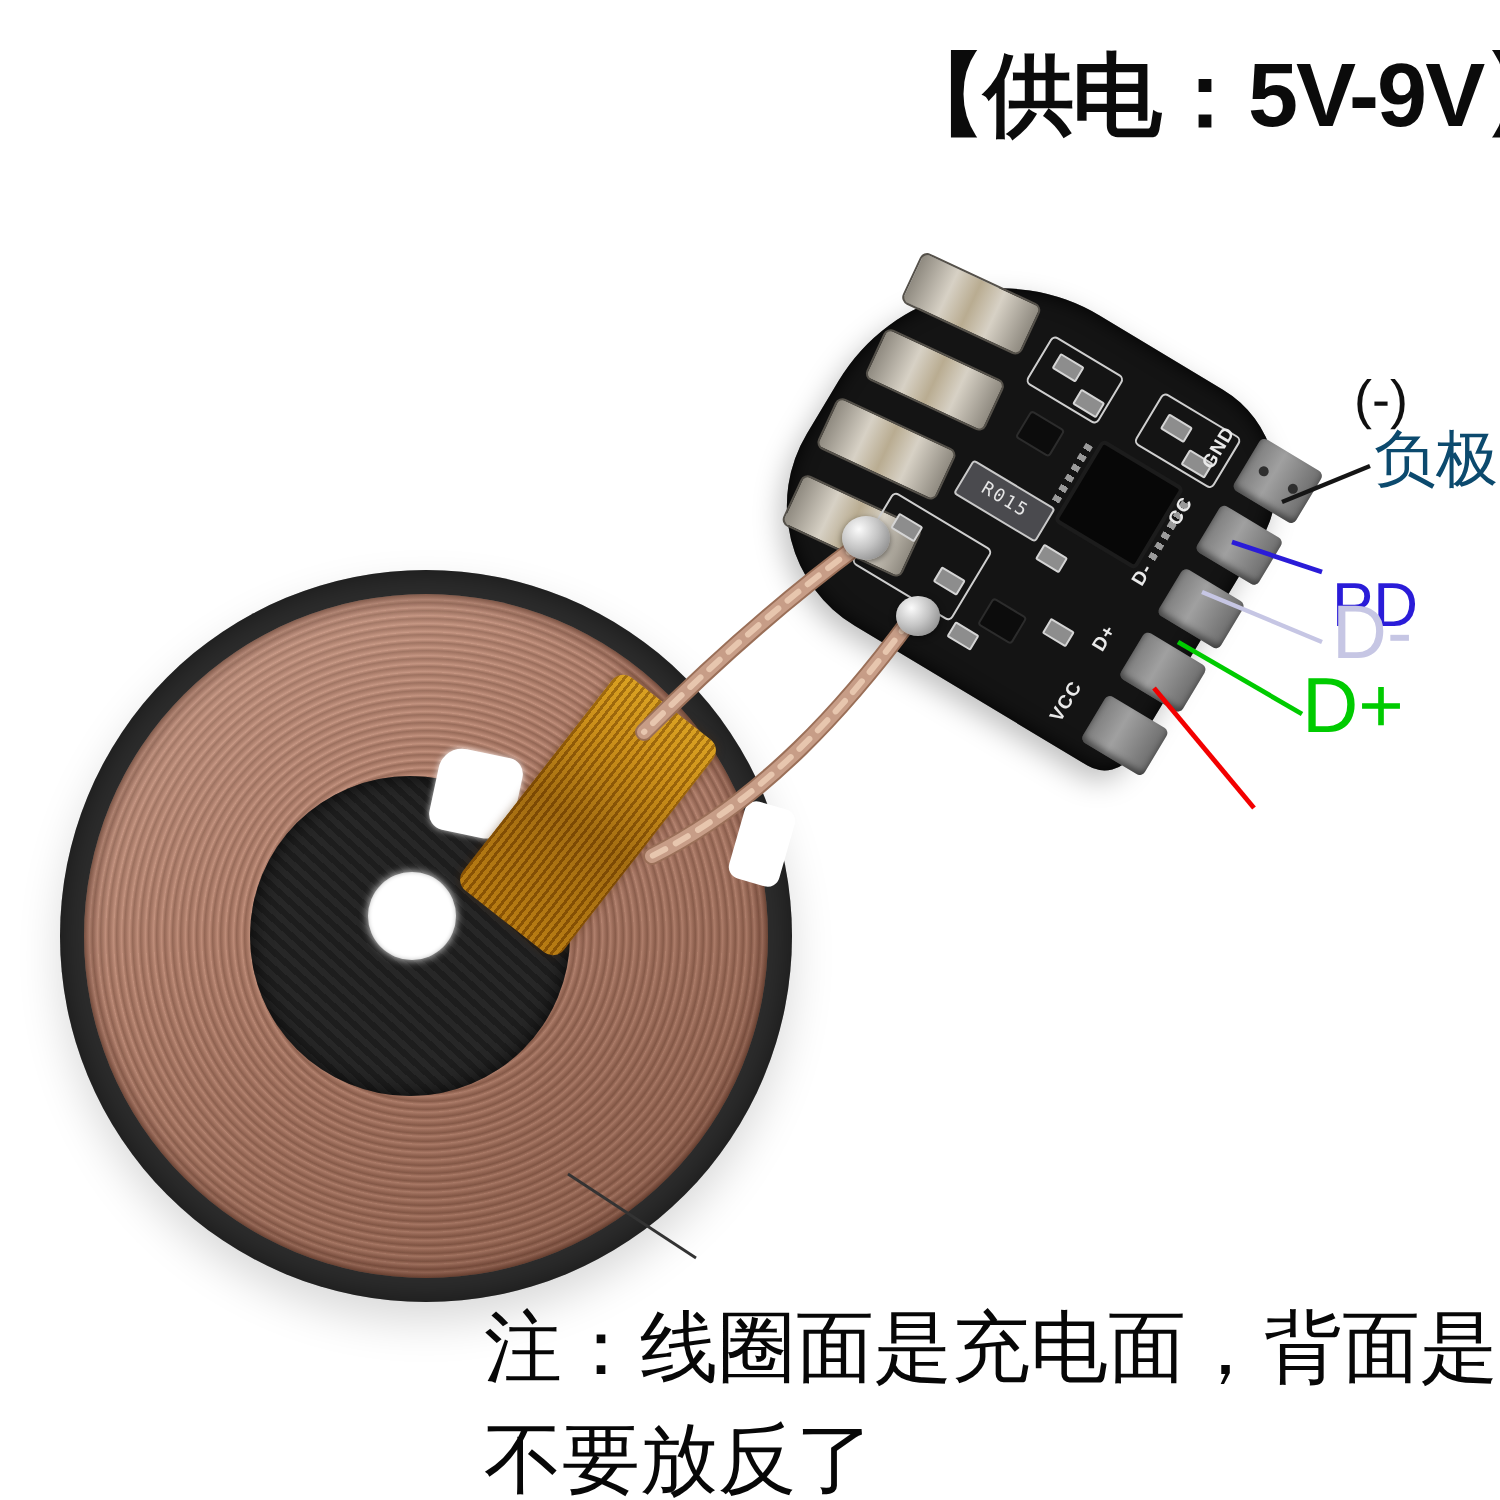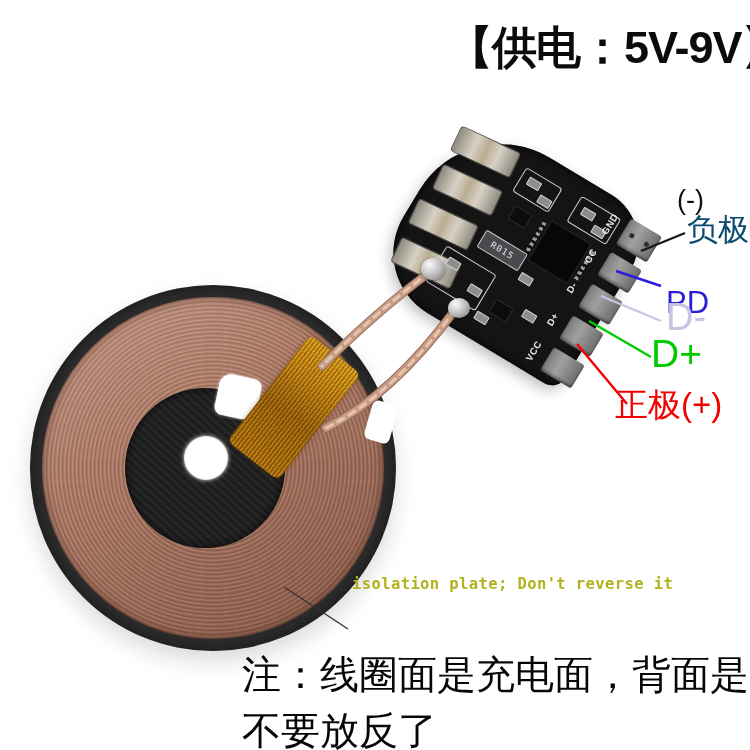--- a/index.html
+++ b/index.html
@@ -215,7 +215,6 @@
   <div class="abs lbl lbl-pd z9">PD</div>
   <div class="abs lbl lbl-dm z9">D-</div>
   <div class="abs lbl lbl-dp z9">D+</div>
-  <div class="abs lbl lbl-pos z9">正极(+)</div>
 
   <div class="abs note-en z9">
     <div>isolation plate; Don't reverse it</div>

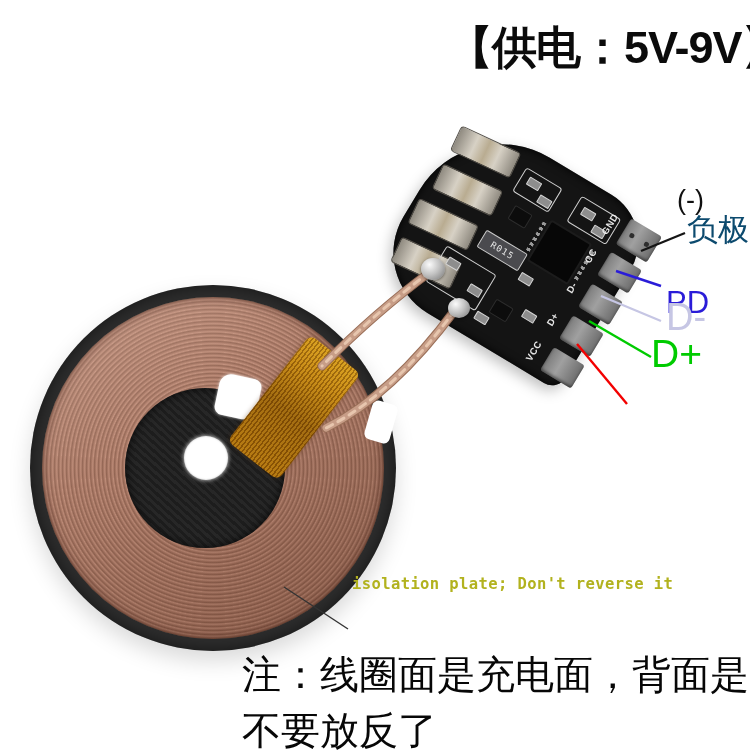--- a/index.html
+++ b/index.html
@@ -217,7 +217,6 @@
   <div class="abs lbl lbl-dp z9">D+</div>
 
   <div class="abs note-en z9">
-    <div>isolation plate; Don't reverse it</div>
   </div>
 
   <div class="abs note-cn z9">

